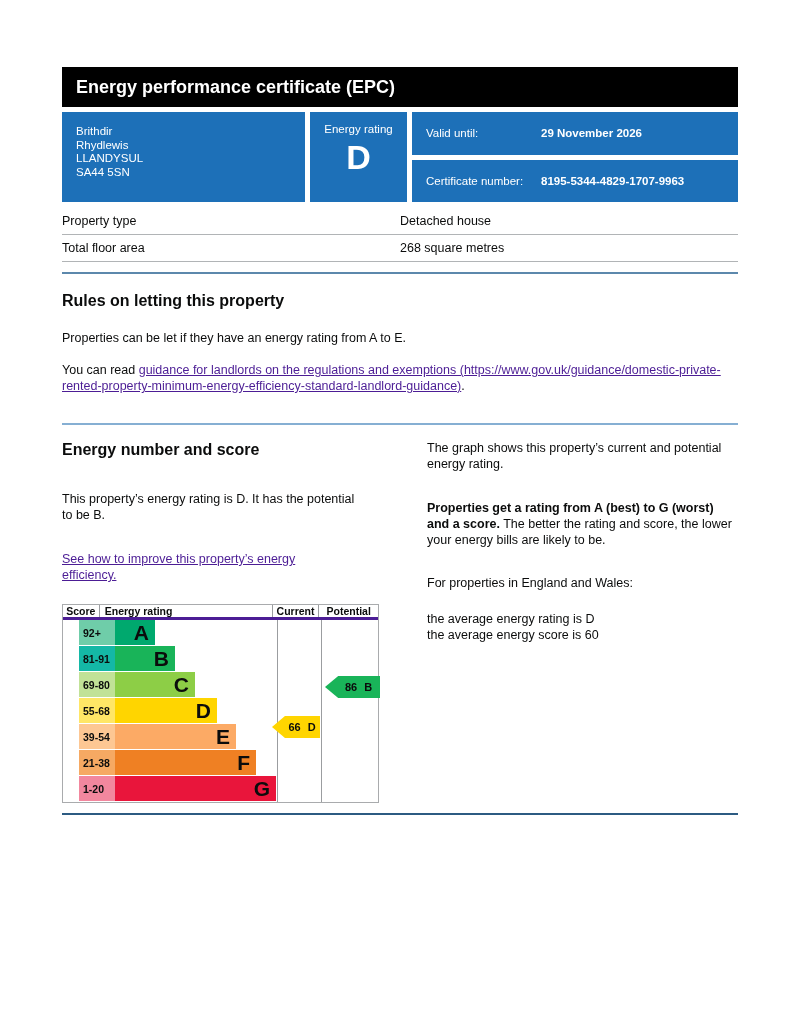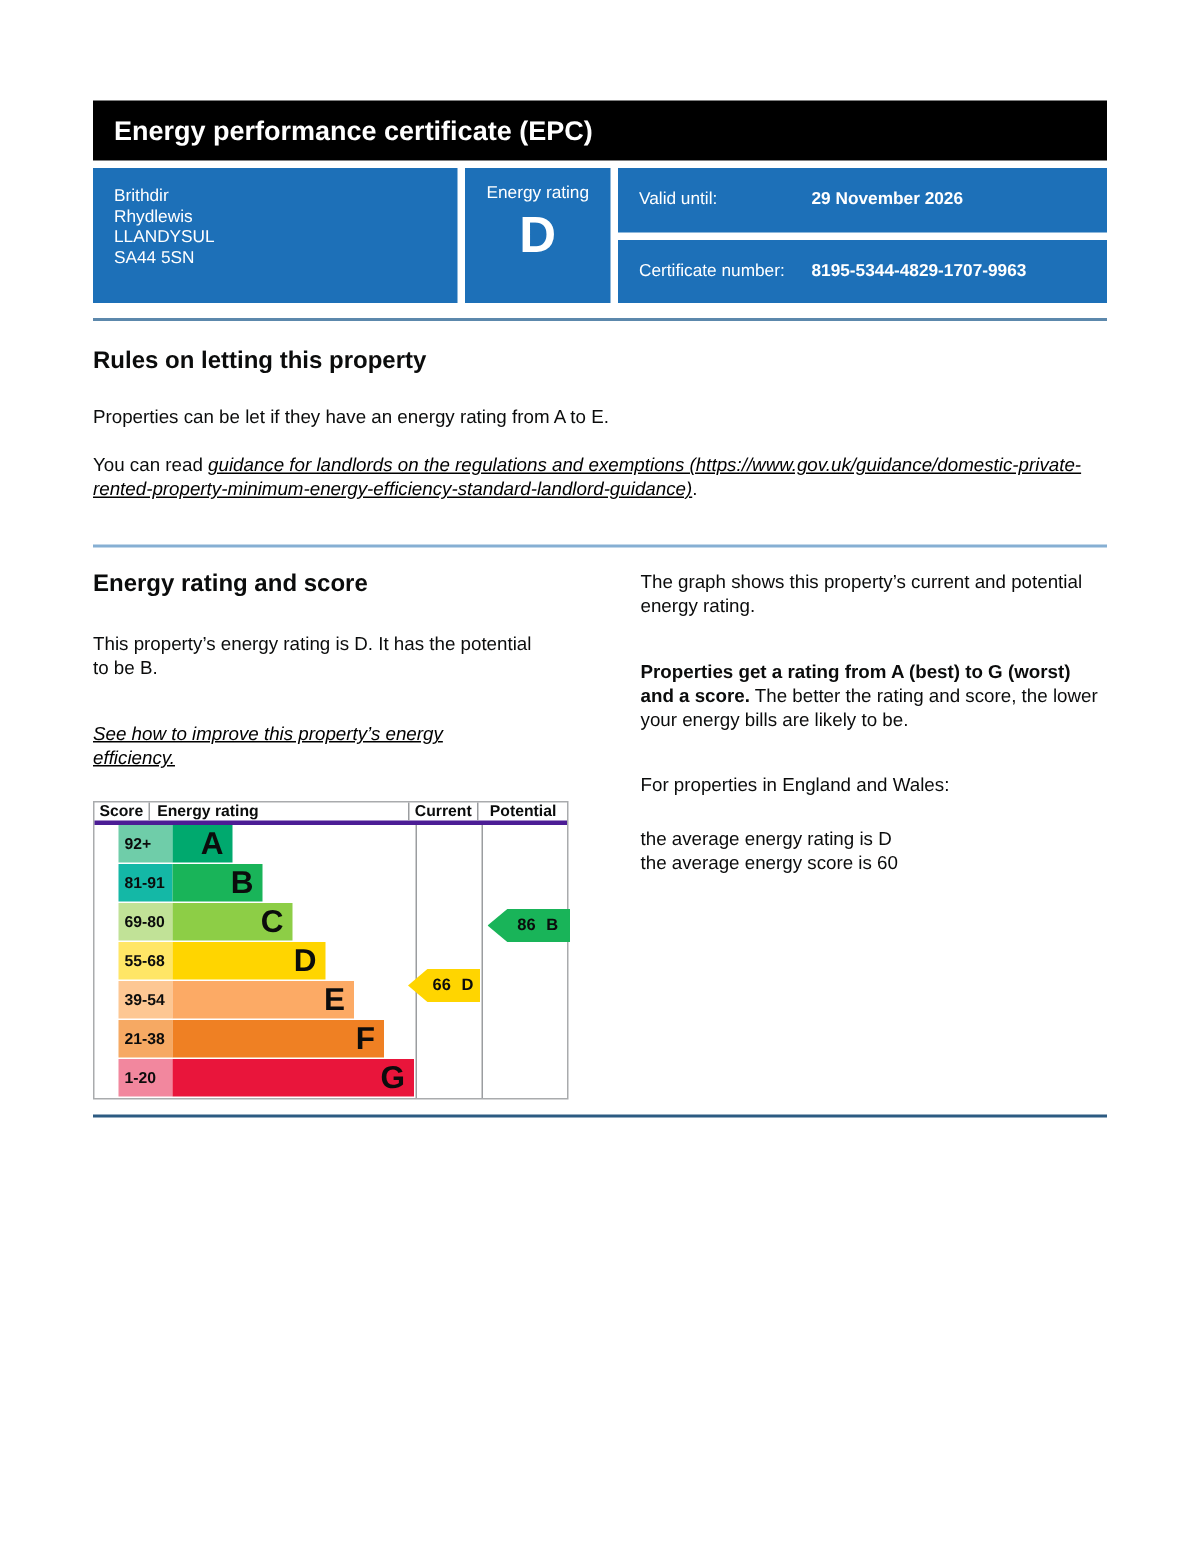--- a/index.html
+++ b/index.html
@@ -111,6 +111,16 @@
       </div>
     </div>
 
+    <div class="facts">
+        <div class="fact-row">
+          <div class="fact-label">Property type</div>
+          <div class="fact-value">Detached house</div>
+        </div>
+        <div class="fact-row">
+          <div class="fact-label">Total floor area</div>
+          <div class="fact-value">268 square metres</div>
+        </div>
+      </div>
 
     <hr class="divider divider-1">
 

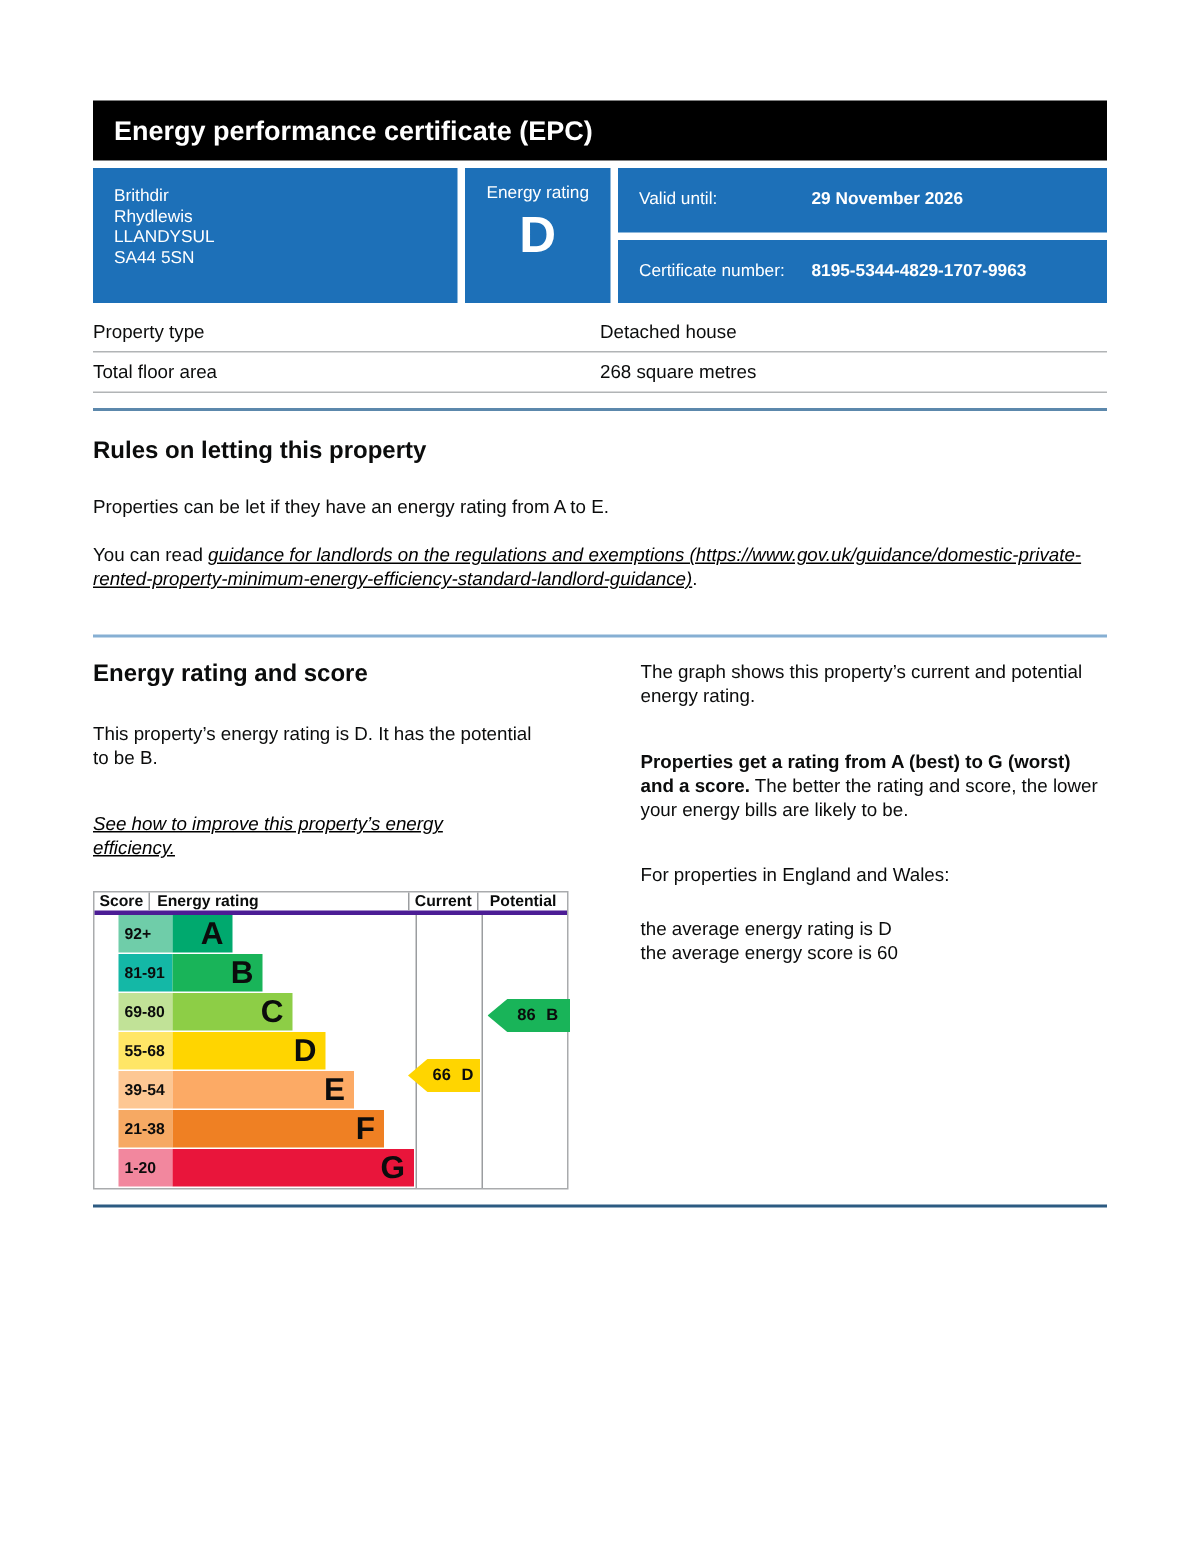--- a/index.html
+++ b/index.html
@@ -39,7 +39,7 @@
 
   h2.section-h { font-size:16px; font-weight:bold; margin-top:18px; }
   p.body-text { font-size:12.5px; line-height:16px; }
-  a.doc-link { color:#000000; text-decoration:underline; cursor:pointer;font-style:italic; }
+  a.doc-link { color:#4c1d95; text-decoration:underline; cursor:pointer; }
 
   .rules-p1 { margin-top:20px; }
   .rules-p2 { margin-top:16px; }

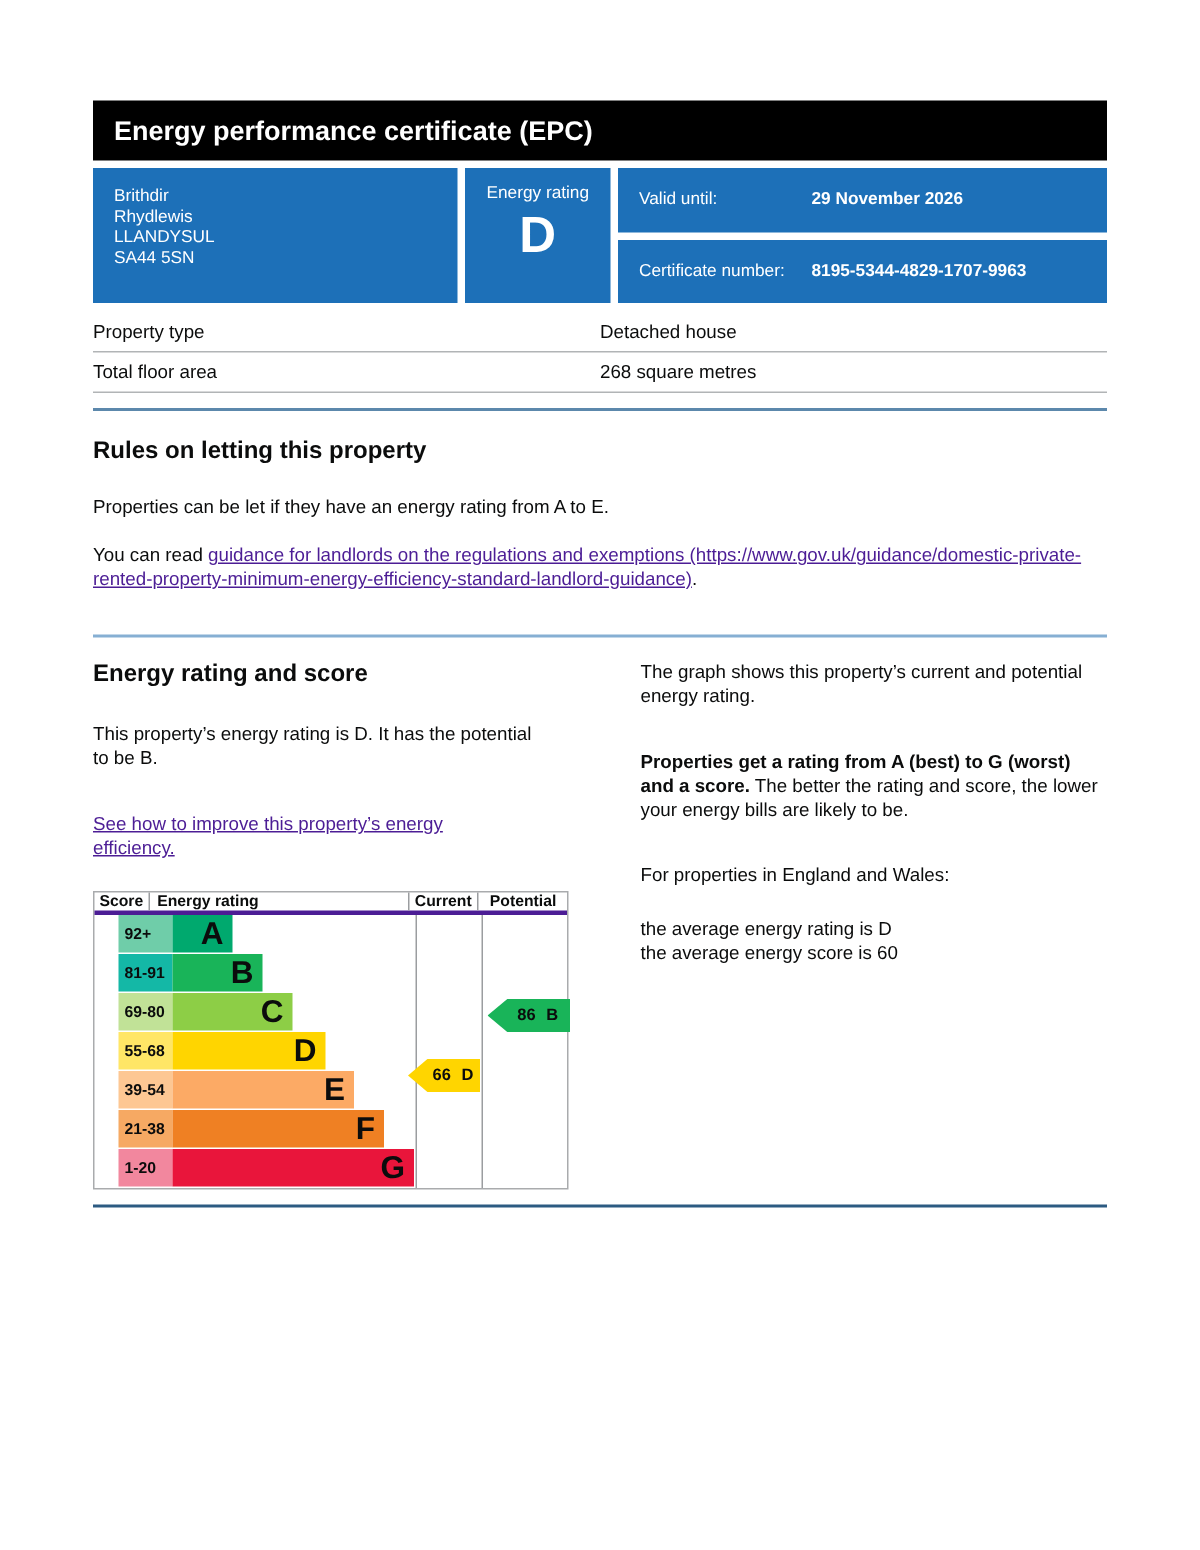--- a/index.html
+++ b/index.html
@@ -132,7 +132,7 @@
 
     <div class="two-col">
       <div class="col-left">
-        <h2 class="section-h">Energy rating and score</h2>
+        <h2 class="section-h">Energy number and score</h2>
         <p class="body-text rating-intro">This property’s energy rating is D. It has the potential to be B.</p>
         <p class="body-text improve-link-p"><a class="doc-link">See how to improve this property’s energy efficiency.</a></p>
 

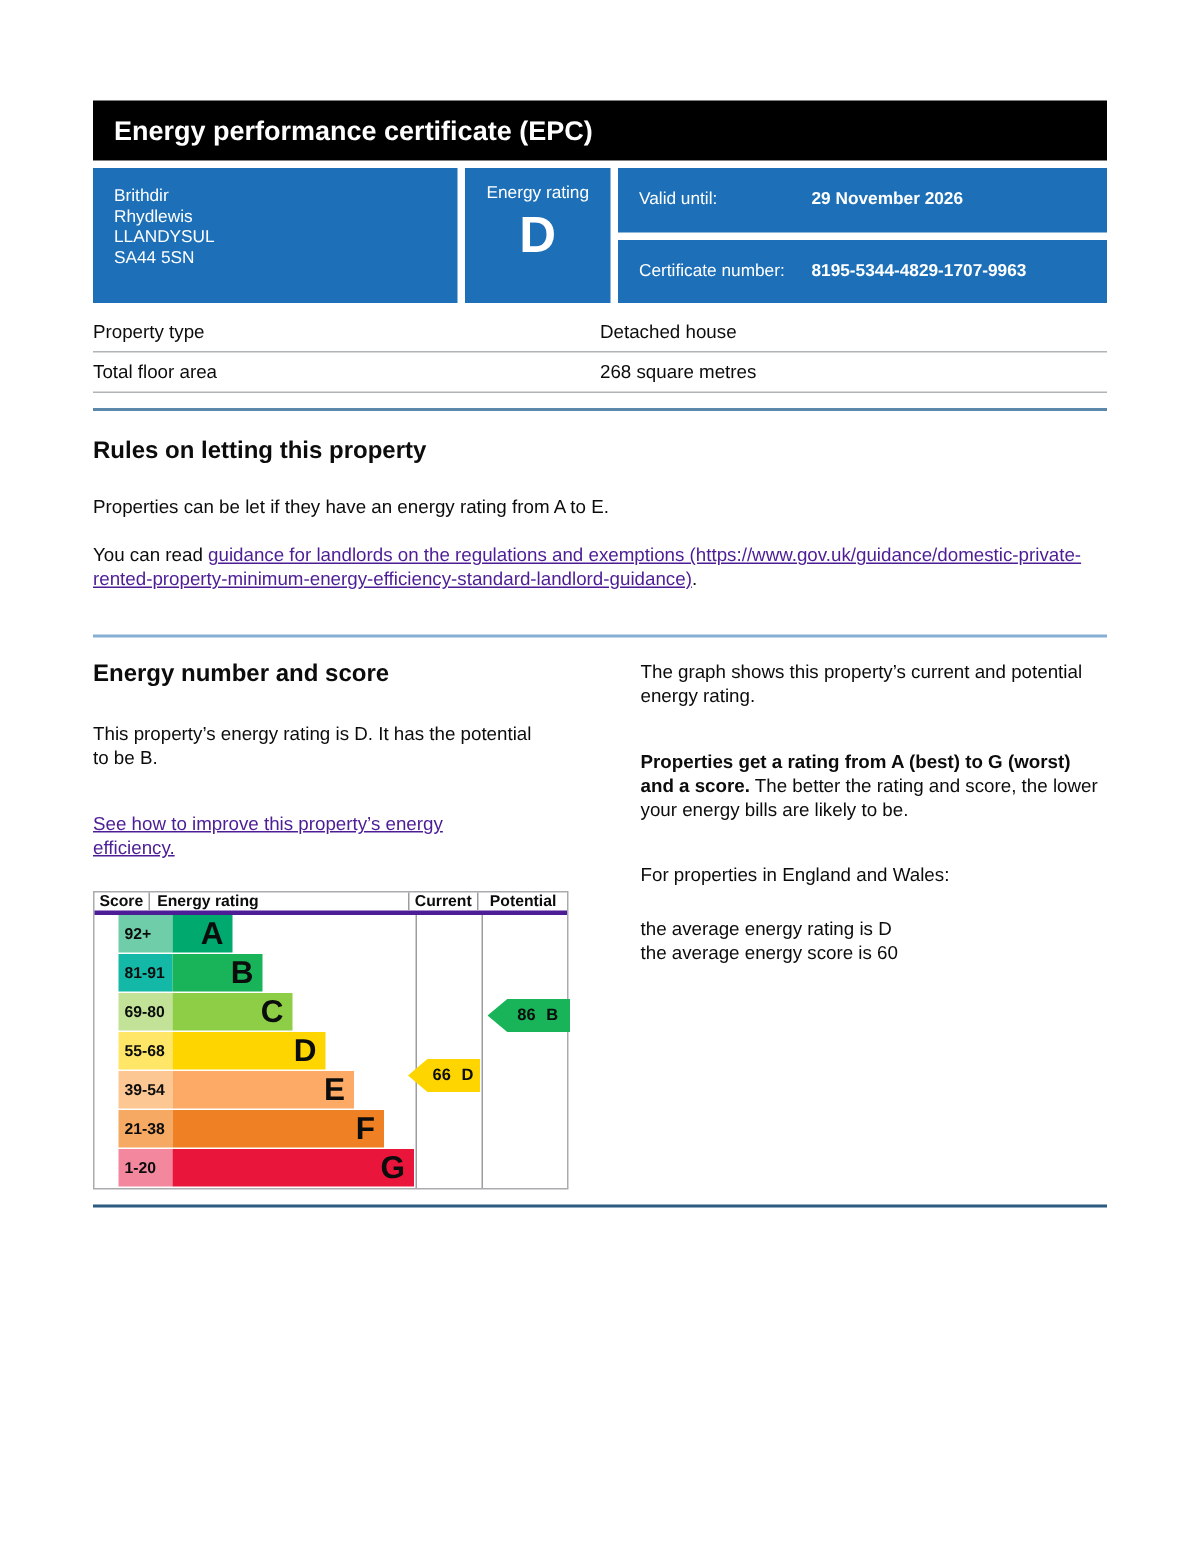--- a/index.html
+++ b/index.html
@@ -49,7 +49,7 @@
   .col-left { width:318px; }
   .col-right { width:311px; margin-left:47px; }
   .col-left h2.section-h { margin-top:16px; }
-  .rating-intro { margin-top:22px; max-width:300px; }
+  .rating-intro { margin-top:32px; max-width:300px; }
   .improve-link-p { margin-top:28px; max-width:280px; }
   .graph-intro { margin-top:15px; }
   .explain-p { margin-top:28px; }

